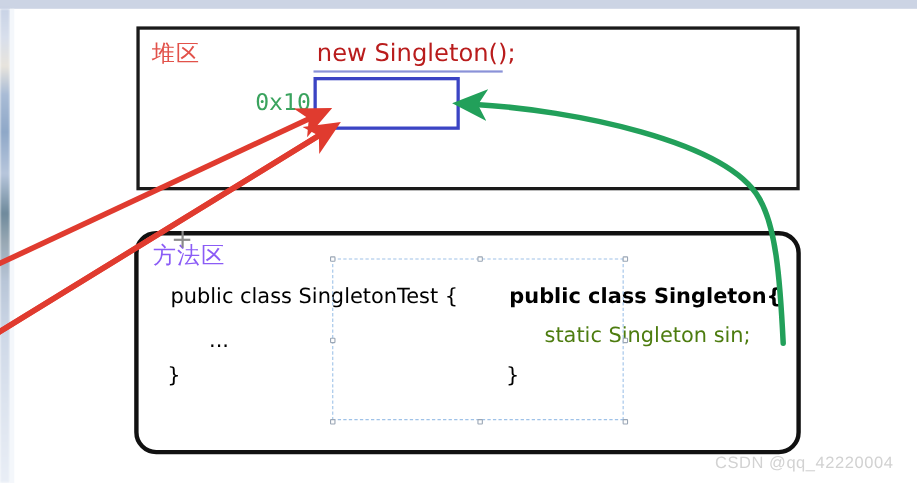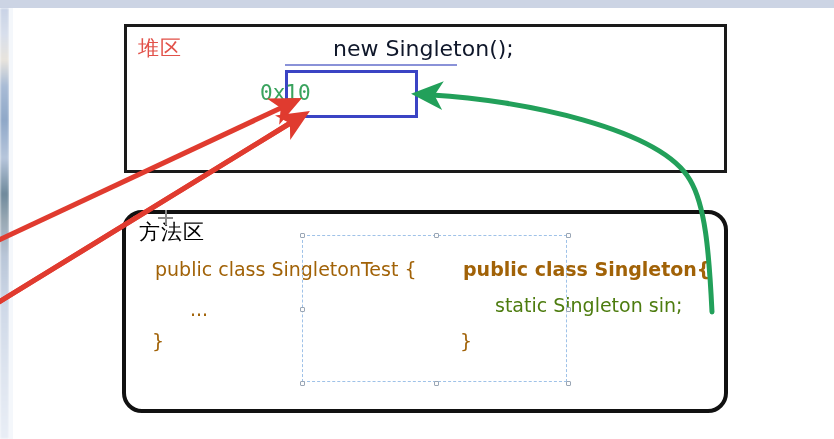--- a/index.html
+++ b/index.html
@@ -77,10 +77,9 @@
     position: absolute;
     left: 288px; top: 36px;
     font-size: 22px;
-    color: #0f172a;
-    font-family: "DejaVu Sans", sans-serif;
-    white-space: nowrap;
-    margin-left: 45px;
+    color: #b91c1c;
+    font-family: "DejaVu Sans", sans-serif;
+    white-space: nowrap;
   }
   .new-singleton-underline {
     position: absolute;

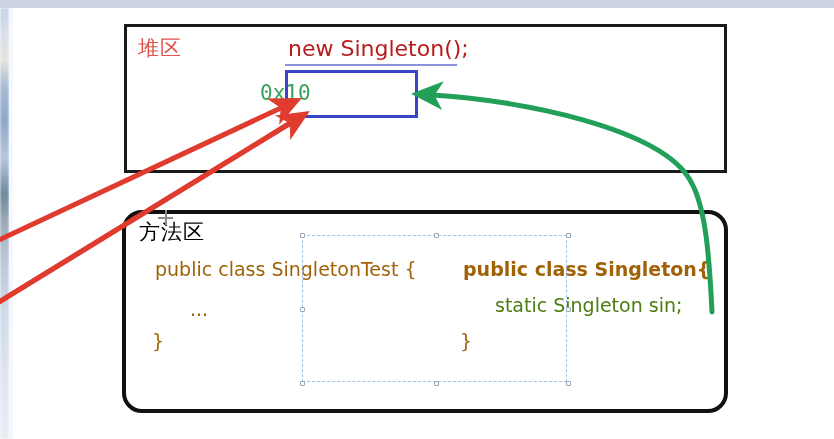--- a/index.html
+++ b/index.html
@@ -102,7 +102,6 @@
     color: #3aa35e;
     font-family: "DejaVu Sans Mono", monospace;
     white-space: nowrap;
-    margin-left: 28px;
   }
 
   

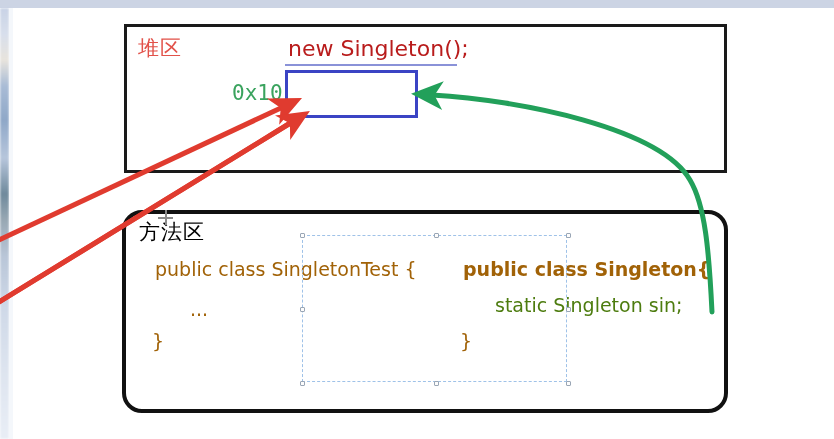--- a/index.html
+++ b/index.html
@@ -118,7 +118,7 @@
     position: absolute;
     left: 139px; top: 218px;
     font-size: 21px;
-    color: #000000;
+    color: #8b5cf6;
     font-family: "DejaVu Sans", sans-serif;
     letter-spacing: 1px;
     white-space: nowrap;

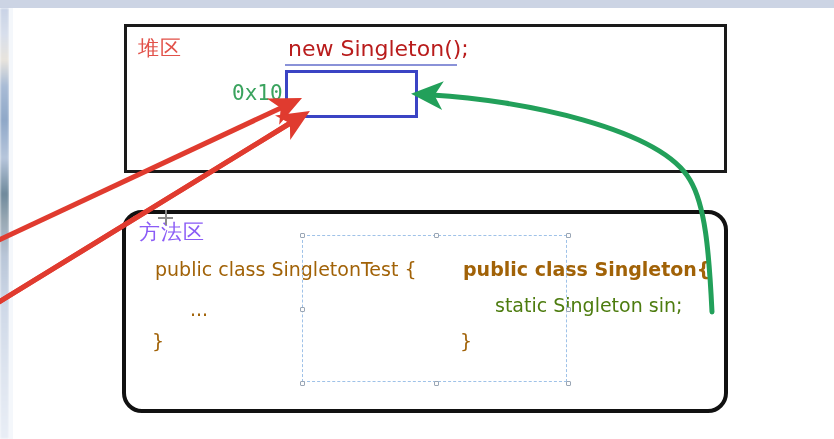--- a/index.html
+++ b/index.html
@@ -126,7 +126,7 @@
   .code {
     position: absolute;
     font-size: 19px;
-    color: #a16207;
+    color: #000000;
     font-family: "DejaVu Sans", sans-serif;
     white-space: pre;
   }

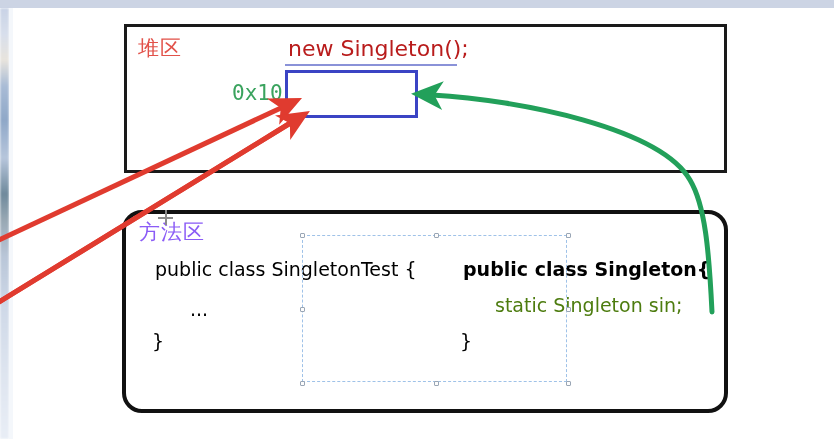--- a/index.html
+++ b/index.html
@@ -257,6 +257,7 @@
     <path d="M 712,312 C 709,250 705,205 690,180 C 660,128 520,100 432,95" stroke="#22a05a" stroke-width="5" fill="none" stroke-linecap="round" marker-end="url(#greenhead)"></path>
   </svg>
 
+  <div class="watermark">CSDN @qq_42220004</div>
 
 </div>
 

